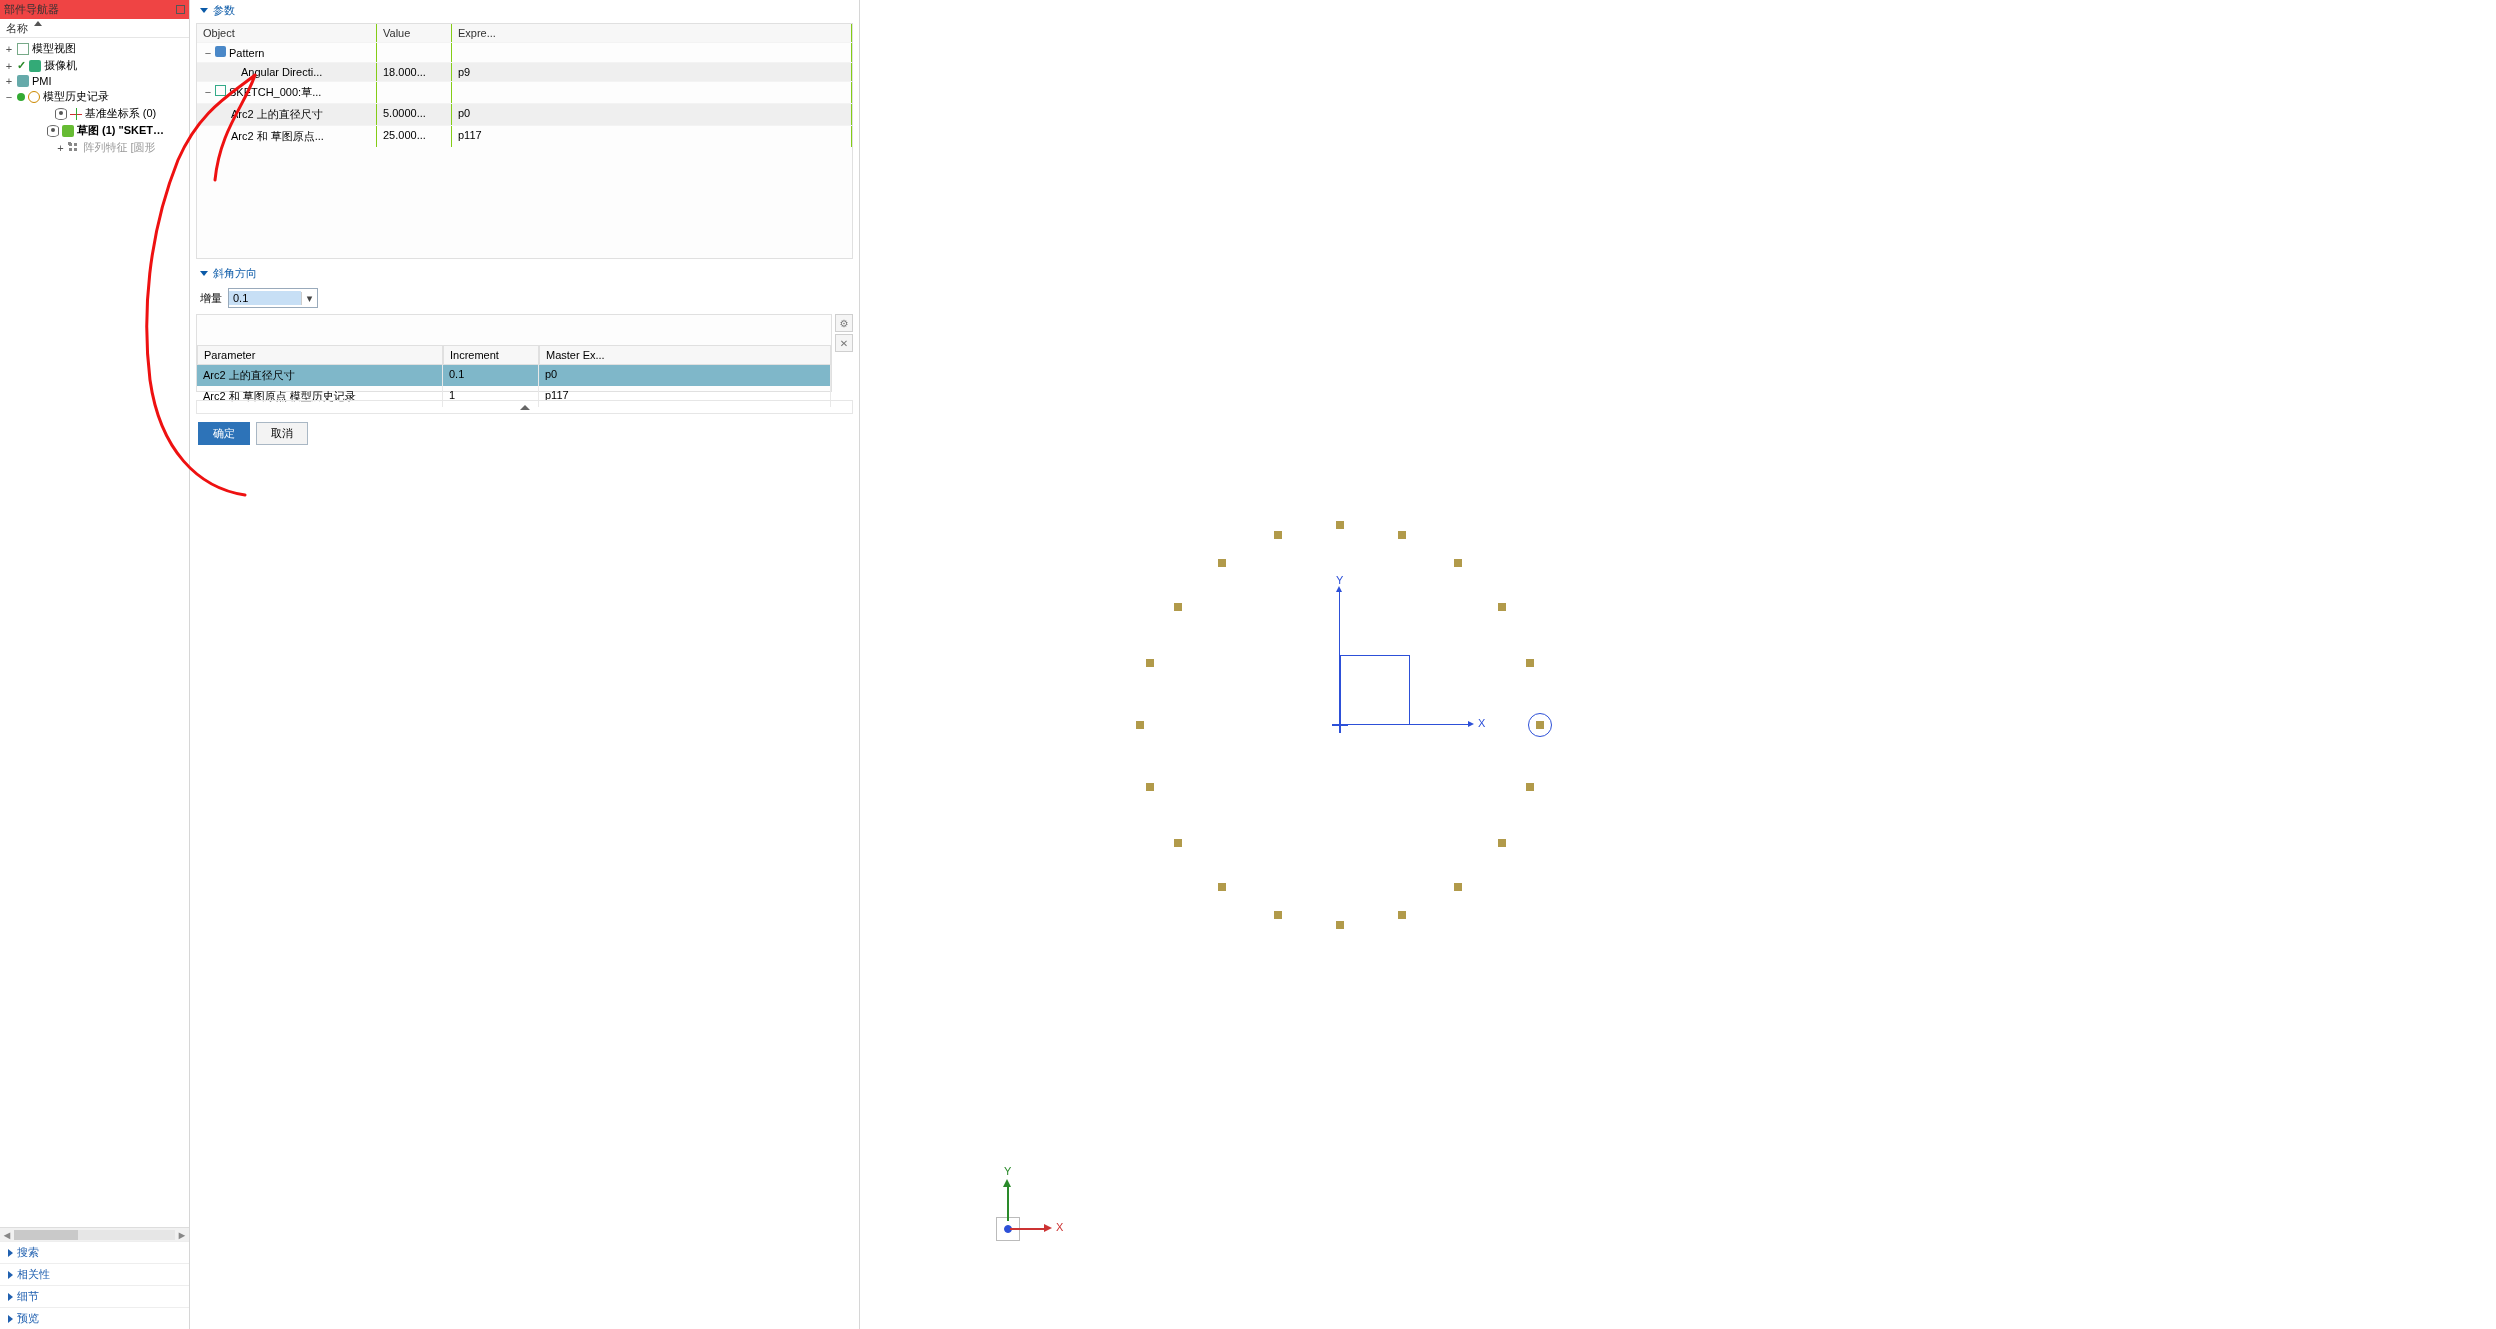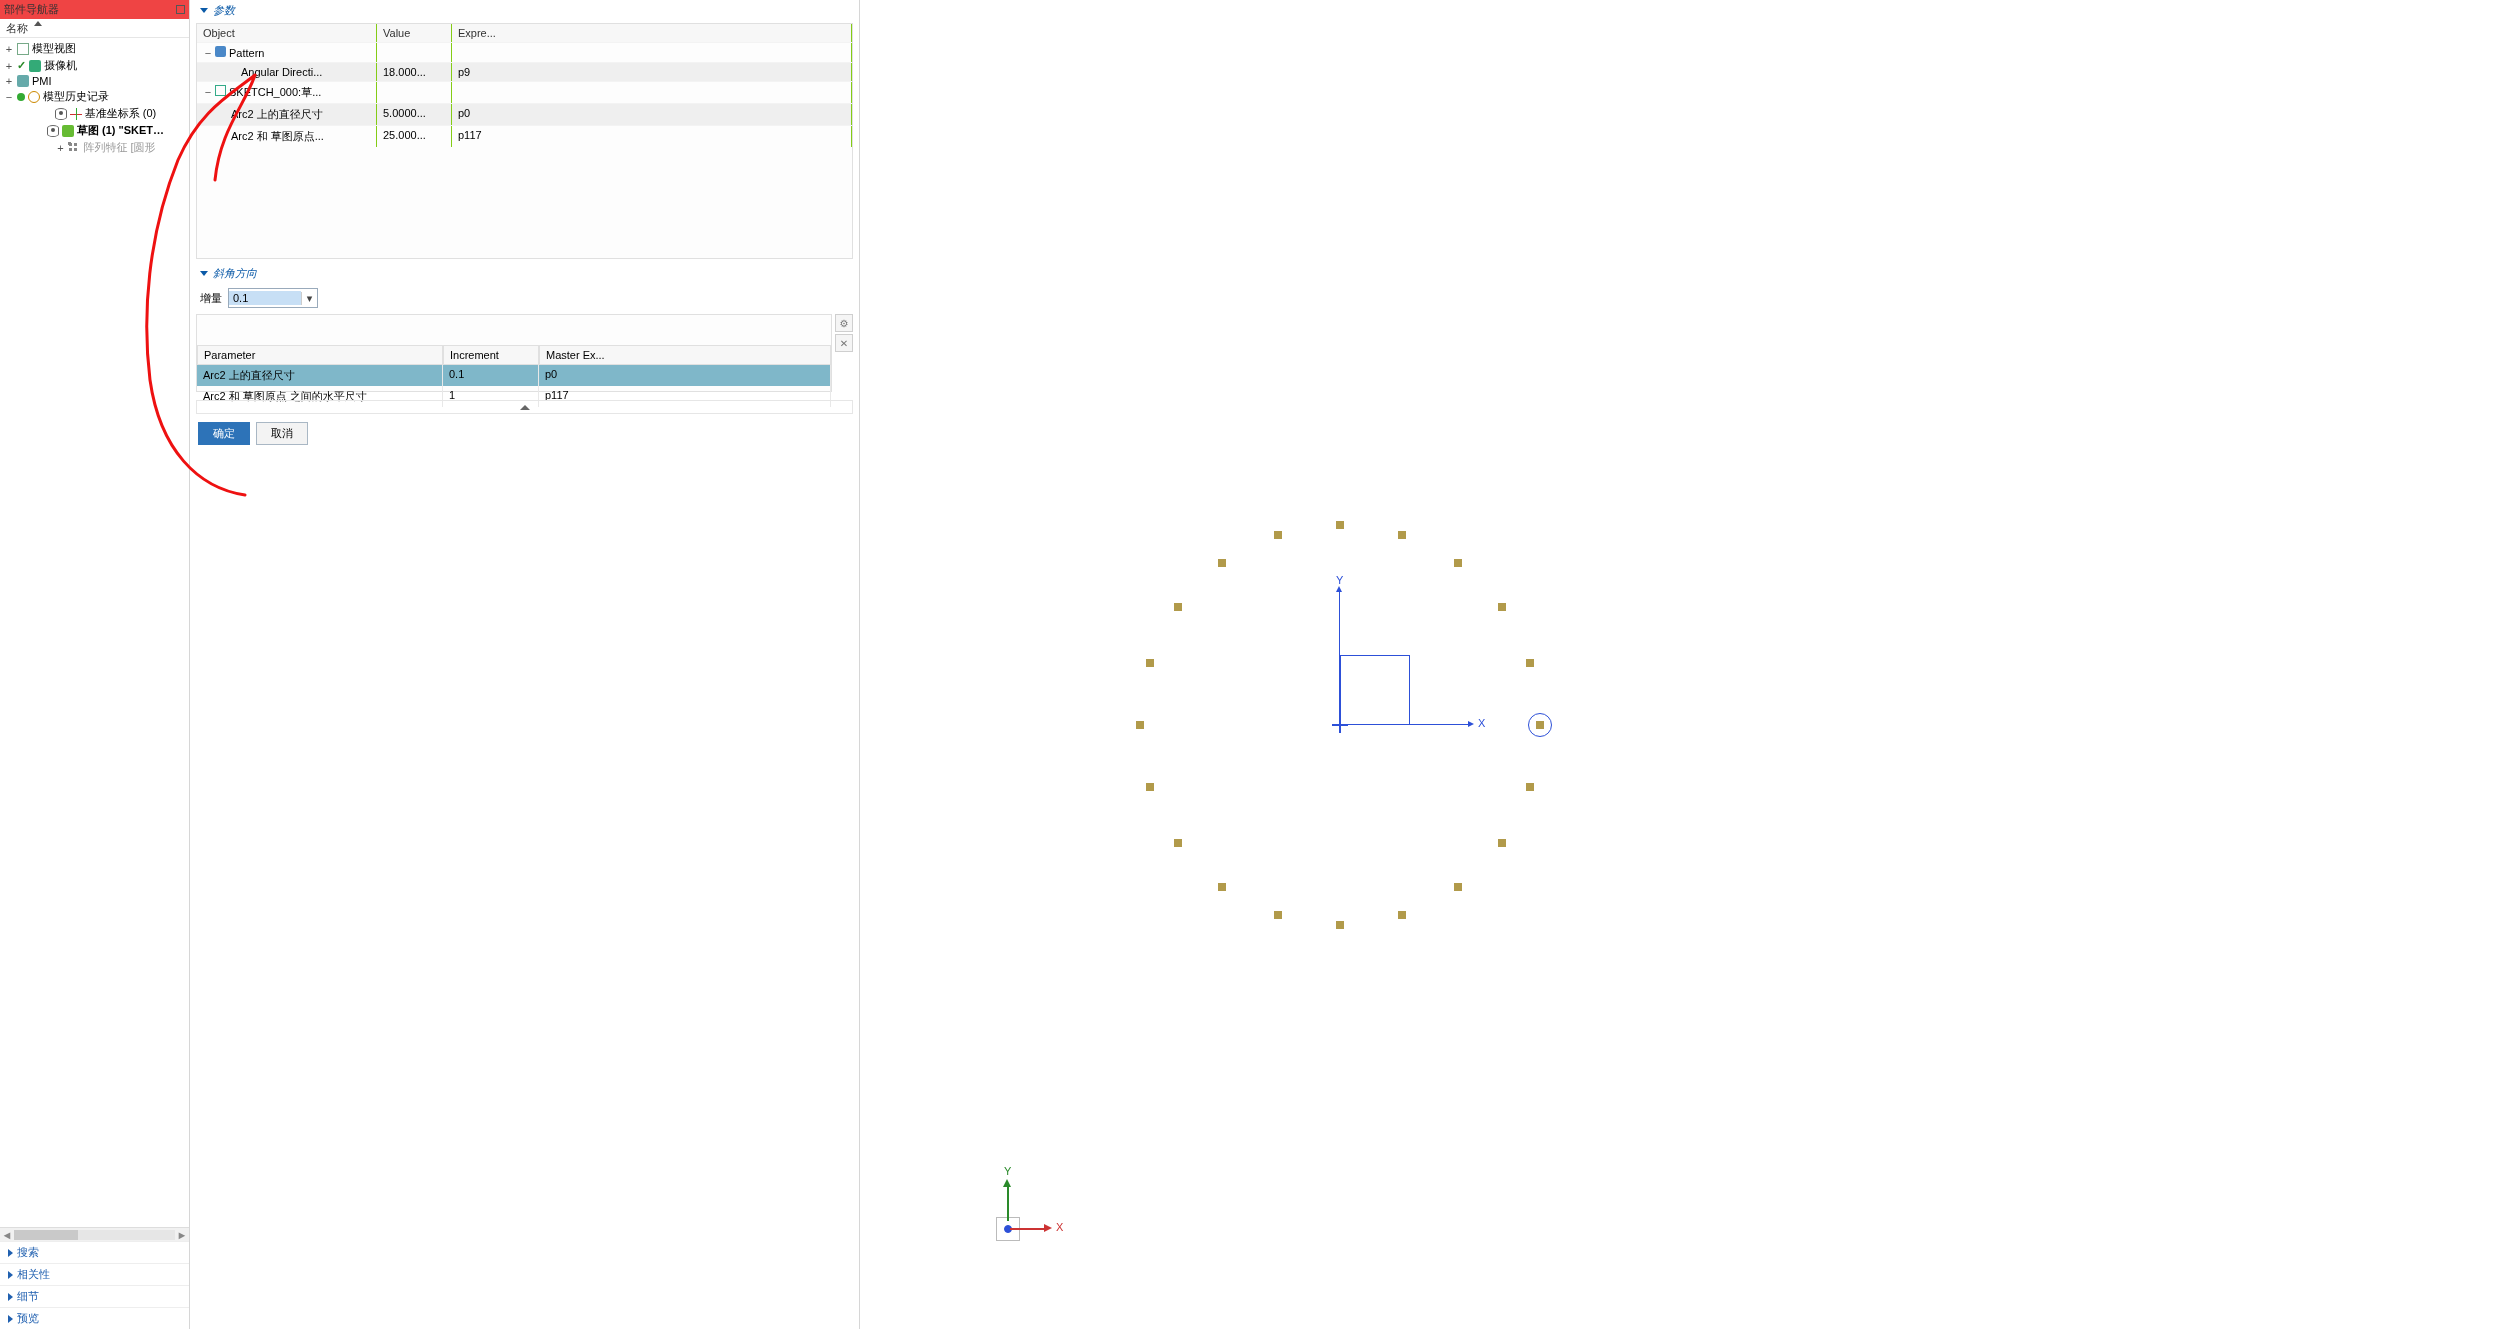--- a/index.html
+++ b/index.html
@@ -41,7 +41,7 @@
 
 
 .mid { width:670px; display:flex; flex-direction:column; border-right:1px solid #d6d6d6; background:#fff; position:relative; }
-.sect-head { display:flex; align-items:center; gap:5px; padding:3px 10px; color:#0b5aa8; cursor:pointer;font-style:italic;}
+.sect-head { display:flex; align-items:center; gap:5px; padding:3px 10px; color:#0b5aa8; cursor:pointer;}
 .sect-head .col-tri{display:inline-block;width:0;height:0;border-left:4px solid transparent;border-right:4px solid transparent;border-top:5px solid #0b5aa8;}
 .tbl { margin:2px 6px 4px 6px; border:1px solid #e0e0e0; }
 .tbl-h { display:flex; background:#f7f7f7; color:#333; }

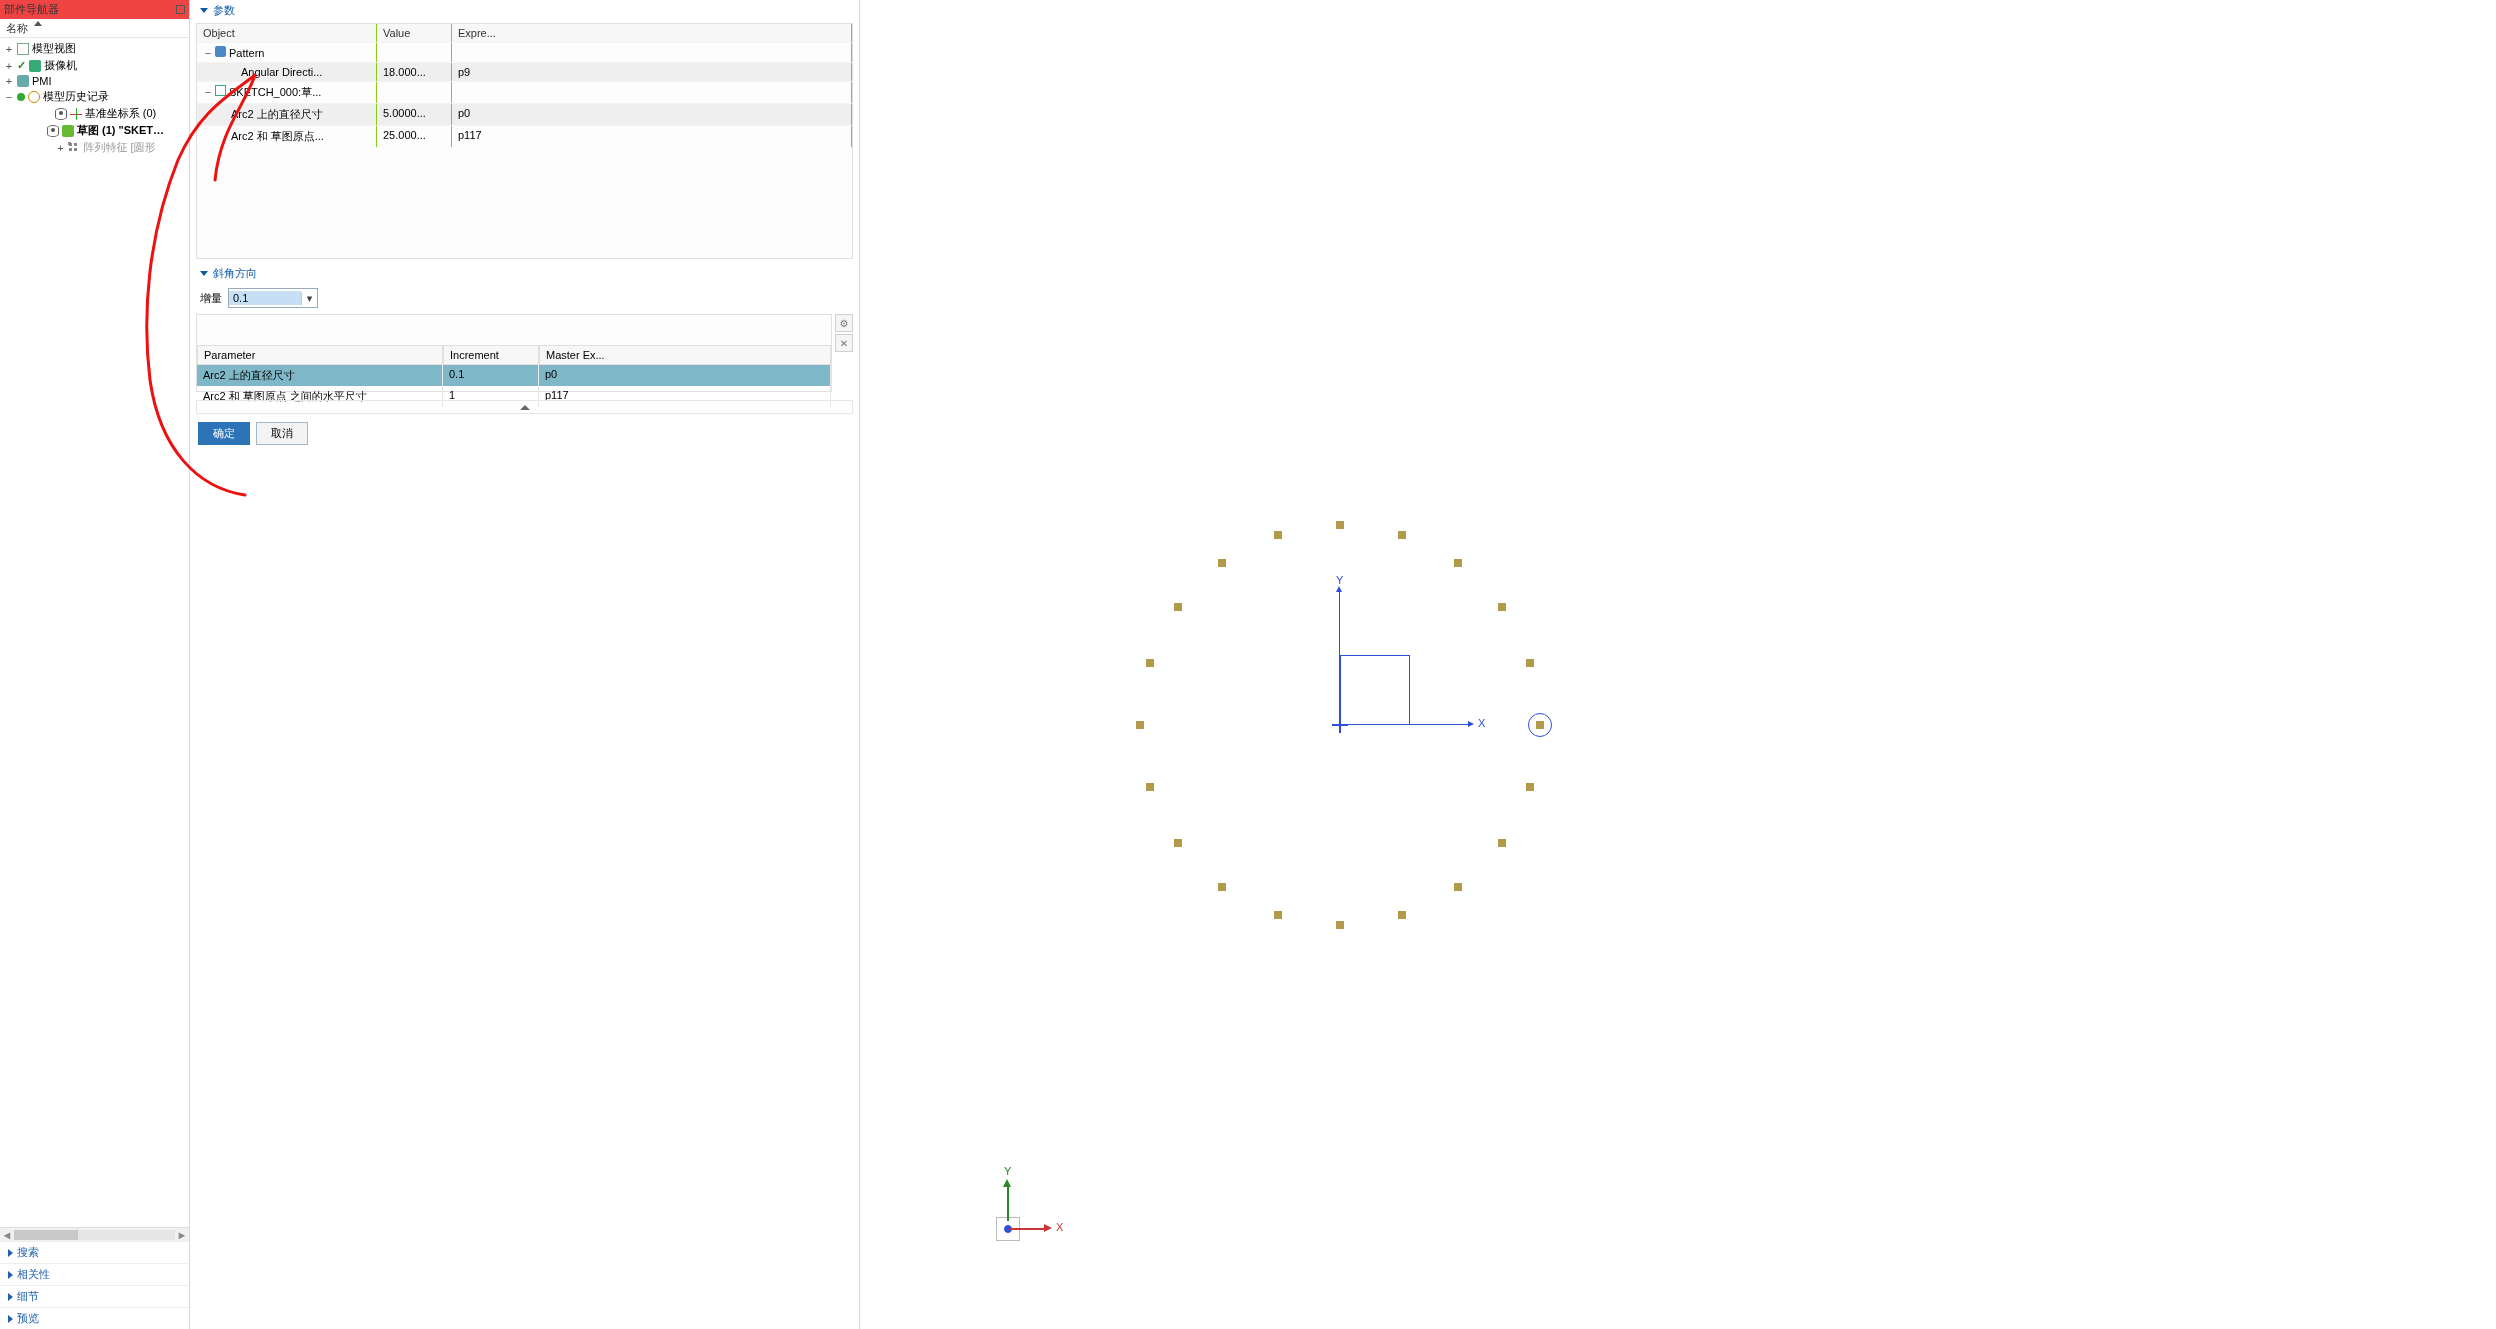--- a/index.html
+++ b/index.html
@@ -254,7 +254,7 @@
             <div class="td cm">p0</div>
           </div>
           <div class="row">
-            <div class="td cp">Arc2 和 草图原点 之间的水平尺寸</div>
+            <div class="td cp">Arc2 和 草图原点 模型历史记录</div>
             <div class="td ci">1</div>
             <div class="td cm">p117</div>
           </div>

